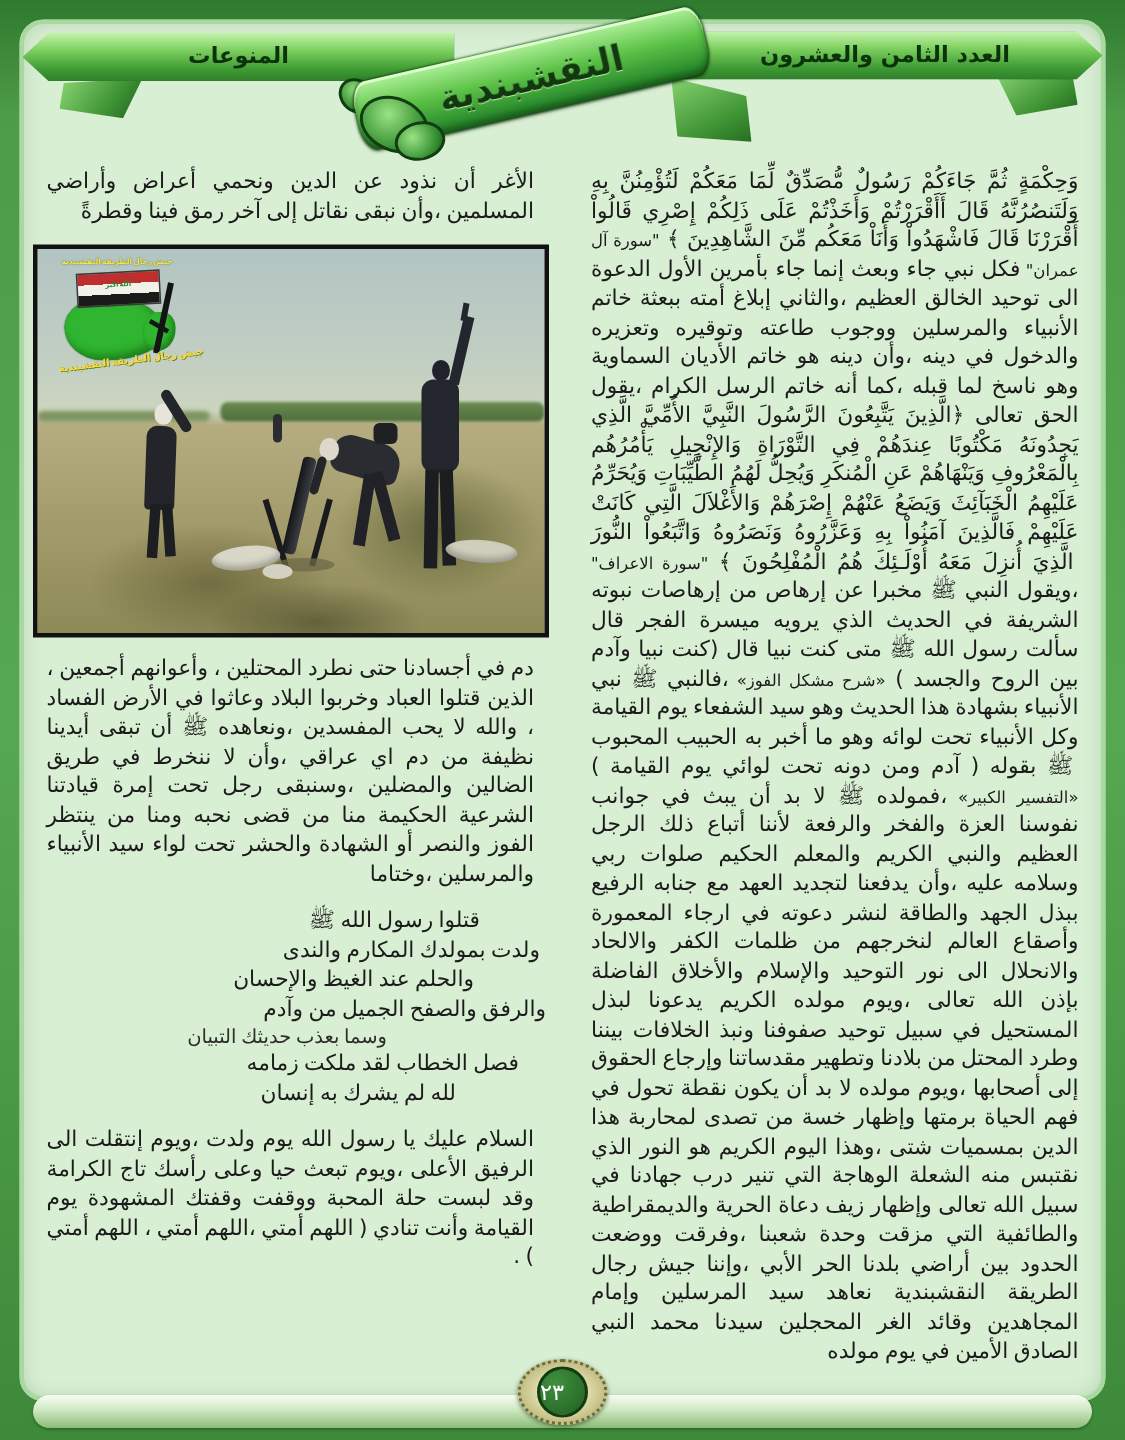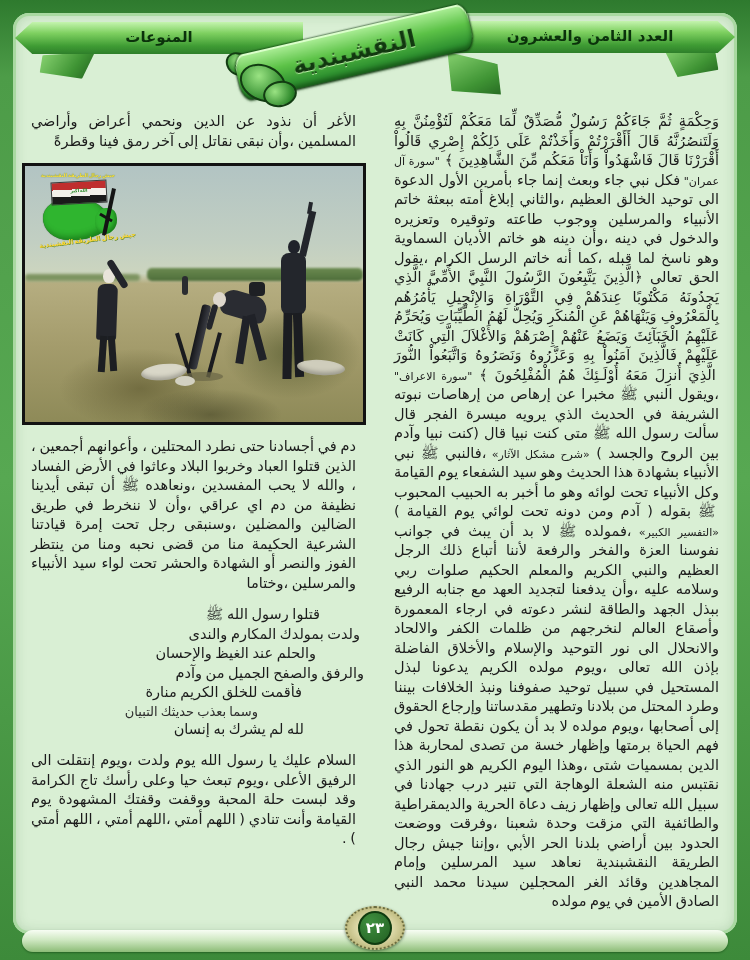--- a/index.html
+++ b/index.html
@@ -152,7 +152,7 @@
         <span>﴿الَّذِينَ يَتَّبِعُونَ الرَّسُولَ النَّبِيَّ الأُمِّيَّ الَّذِي يَجِدُونَهُ مَكْتُوبًا عِندَهُمْ فِي التَّوْرَاةِ وَالإِنْجِيلِ يَأْمُرُهُم بِالْمَعْرُوفِ وَيَنْهَاهُمْ عَنِ الْمُنكَرِ وَيُحِلُّ لَهُمُ الطَّيِّبَاتِ وَيُحَرِّمُ عَلَيْهِمُ الْخَبَآئِثَ وَيَضَعُ عَنْهُمْ إِصْرَهُمْ وَالأَغْلاَلَ الَّتِي كَانَتْ عَلَيْهِمْ فَالَّذِينَ آمَنُواْ بِهِ وَعَزَّرُوهُ وَنَصَرُوهُ وَاتَّبَعُواْ النُّورَ الَّذِيَ أُنزِلَ مَعَهُ أُوْلَـئِكَ هُمُ الْمُفْلِحُونَ ﴾</span>
         <span class="cite">"سورة الاعراف" </span>
         <span>،ويقول النبي ﷺ مخبرا عن إرهاص من إرهاصات نبوته الشريفة في الحديث الذي يرويه ميسرة الفجر قال سألت رسول الله ﷺ متى كنت نبيا قال (كنت نبيا وآدم بين الروح والجسد ) </span>
-        <span class="cite">«شرح مشكل الآثار» </span>
+        <span class="cite">«شرح مشكل الفوز» </span>
         <span>،فالنبي ﷺ نبي الأنبياء بشهادة هذا الحديث وهو سيد الشفعاء يوم القيامة وكل الأنبياء تحت لوائه وهو ما أخبر به الحبيب المحبوب ﷺ بقوله ( آدم ومن دونه تحت لوائي يوم القيامة ) </span>
         <span class="cite">«التفسير الكبير» </span>
         <span>،فمولده ﷺ لا بد أن يبث في جوانب نفوسنا العزة والفخر والرفعة لأننا أتباع ذلك الرجل العظيم والنبي الكريم والمعلم الحكيم صلوات ربي وسلامه عليه ،وأن يدفعنا لتجديد العهد مع جنابه الرفيع ببذل الجهد والطاقة لنشر دعوته في ارجاء المعمورة وأصقاع العالم لنخرجهم من ظلمات الكفر والالحاد والانحلال الى نور التوحيد والإسلام والأخلاق الفاضلة بإذن الله تعالى ،ويوم مولده الكريم يدعونا لبذل المستحيل في سبيل توحيد صفوفنا ونبذ الخلافات بيننا وطرد المحتل من بلادنا وتطهير مقدساتنا وإرجاع الحقوق إلى أصحابها ،ويوم مولده لا بد أن يكون نقطة تحول في فهم الحياة برمتها وإظهار خسة من تصدى لمحاربة هذا الدين بمسميات شتى ،وهذا اليوم الكريم هو النور الذي نقتبس منه الشعلة الوهاجة التي تنير درب جهادنا في سبيل الله تعالى وإظهار زيف دعاة الحرية والديمقراطية والطائفية التي مزقت وحدة شعبنا ،وفرقت ووضعت الحدود بين أراضي بلدنا الحر الأبي ،وإننا جيش رجال الطريقة النقشبندية نعاهد سيد المرسلين وإمام المجاهدين وقائد الغر المحجلين سيدنا محمد النبي الصادق الأمين في يوم مولده</span>

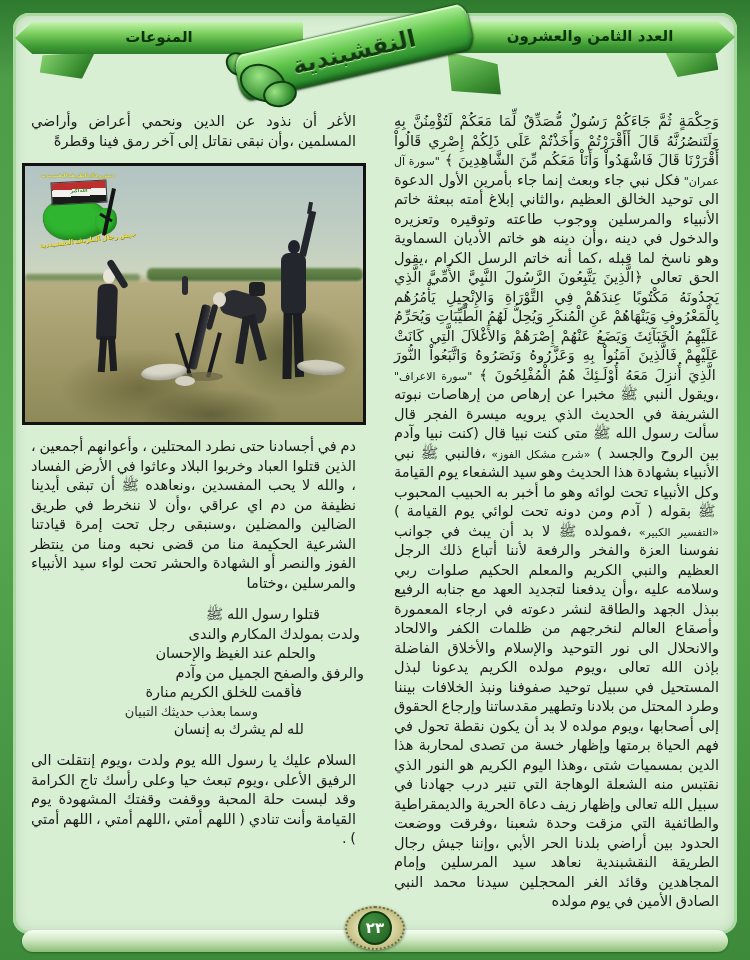--- a/index.html
+++ b/index.html
@@ -219,7 +219,6 @@
         <div class="pl0">ولدت بمولدك المكارم والندى</div>
         <div class="pl1">والحلم عند الغيظ والإحسان</div>
         <div class="pl2">والرفق والصفح الجميل من وآدم</div>
-        <div class="pl4">فأقمت للخلق الكريم منارة</div>
         <div class="pl5">وسما بعذب حديثك التبيان</div>
         <div class="pl9">لله لم يشرك به إنسان</div>
       </div>

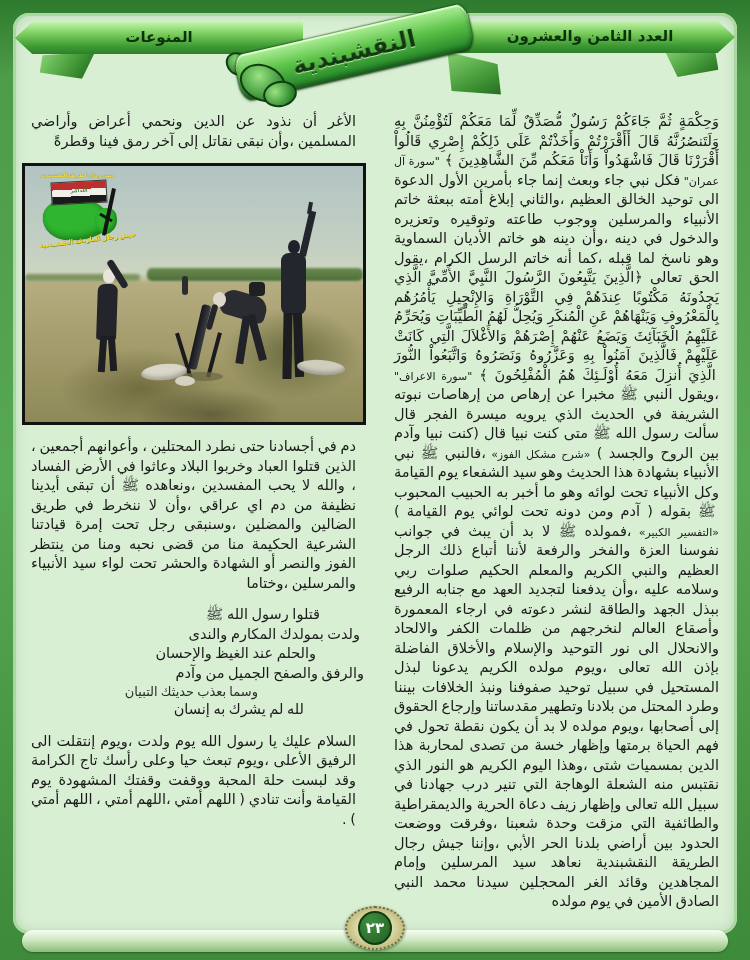--- a/index.html
+++ b/index.html
@@ -220,6 +220,7 @@
         <div class="pl1">والحلم عند الغيظ والإحسان</div>
         <div class="pl2">والرفق والصفح الجميل من وآدم</div>
         <div class="pl5">وسما بعذب حديثك التبيان</div>
+        <div class="pl6">فصل الخطاب لقد ملكت زمامه</div>
         <div class="pl9">لله لم يشرك به إنسان</div>
       </div>
       <p>السلام عليك يا رسول الله يوم ولدت ،ويوم إنتقلت الى الرفيق الأعلى ،ويوم تبعث حيا وعلى رأسك تاج الكرامة وقد لبست حلة المحبة ووقفت وقفتك المشهودة يوم القيامة وأنت تنادي ( اللهم أمتي ،اللهم أمتي ، اللهم أمتي ) .</p>

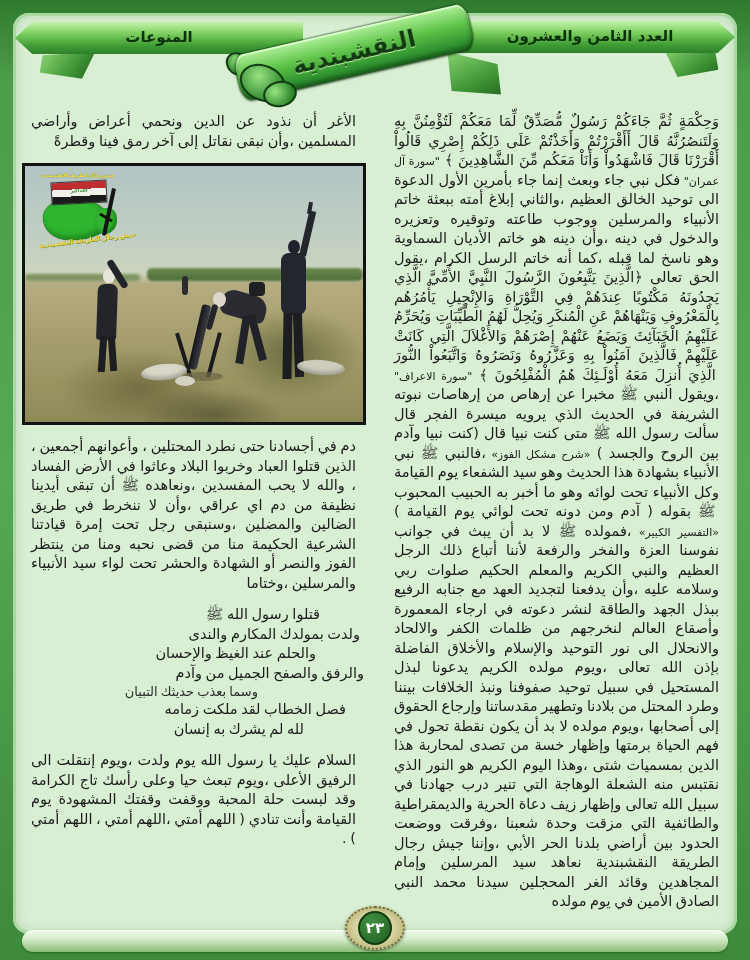--- a/index.html
+++ b/index.html
@@ -114,7 +114,7 @@
   
   .badge{position:absolute;left:50%;bottom:10px;transform:translateX(-50%);width:60px;height:44px;z-index:5;}
   .badge-ring{position:absolute;inset:0;border-radius:50%;background:radial-gradient(#ece8bc 30%,#b9b578 80%);border:2px dotted #6b6b3e;box-shadow:0 1px 3px rgba(0,30,0,.5);}
-  .badge-core{position:absolute;left:50%;top:50%;transform:translate(-50%,-50%);width:30px;height:30px;border-radius:50%;background:radial-gradient(circle at 35% 30%,#3f8f3f,#225f22);border:2px solid #103c10;display:flex;align-items:center;justify-content:center;color:#fff;font-weight:bold;font-size:15px;}
+  .badge-core{position:absolute;left:50%;top:50%;transform:translate(-50%,-50%);width:30px;height:30px;border-radius:50%;background:radial-gradient(circle at 35% 30%,#3f8f3f,#225f22);border:2px solid #103c10;display:flex;align-items:center;justify-content:flex-start;color:#fff;font-weight:normal;font-size:15px;}
 </style>
 </head>
 <body>

